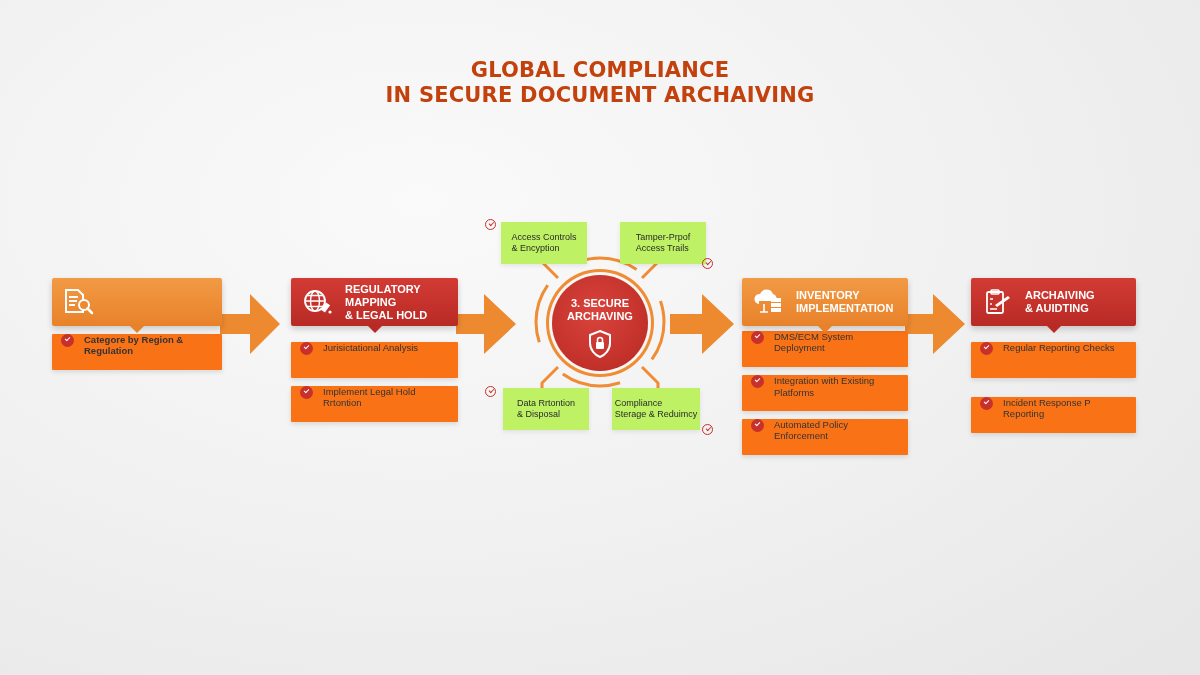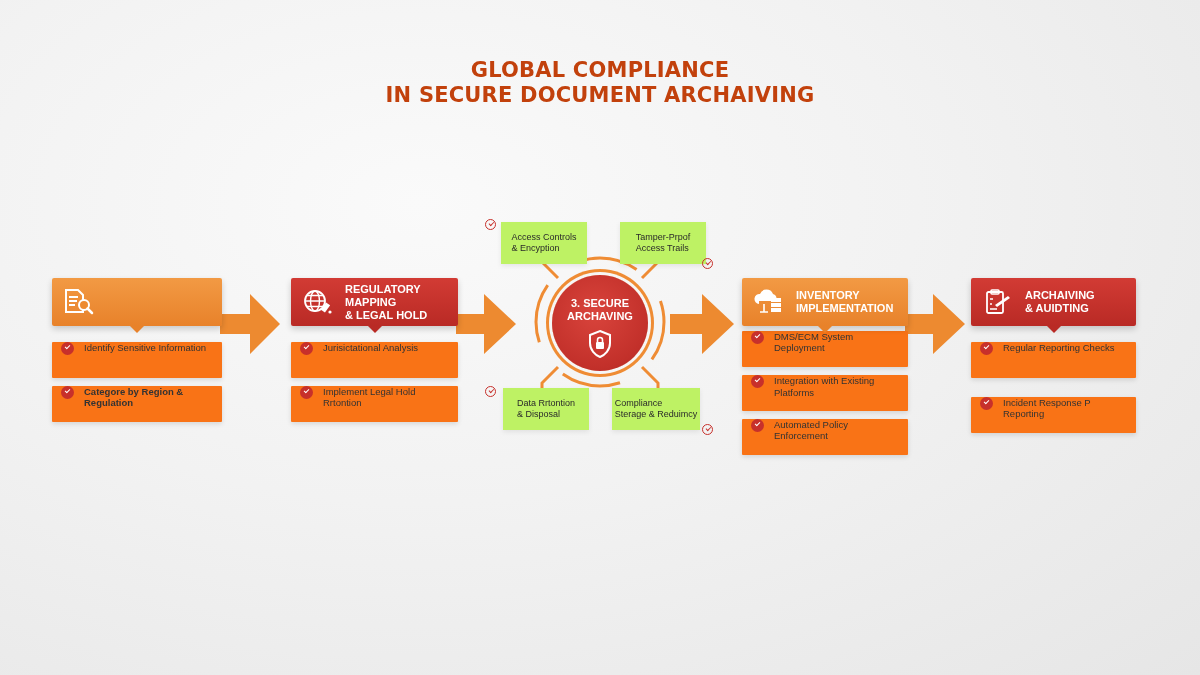--- a/index.html
+++ b/index.html
@@ -107,10 +107,6 @@
     </div>
     <div class="notch"></div>
   </div>
-  <div class="item" style="height:36px;margin-top:16px;">
-    <span class="chk"></span>
-    <span>Identify Sensitive Information</span>
-  </div>
   <div class="item" style="height:36px;font-weight:bold;">
     <span class="chk"></span>
     <span>Categore by Region &amp; Regulation</span>

